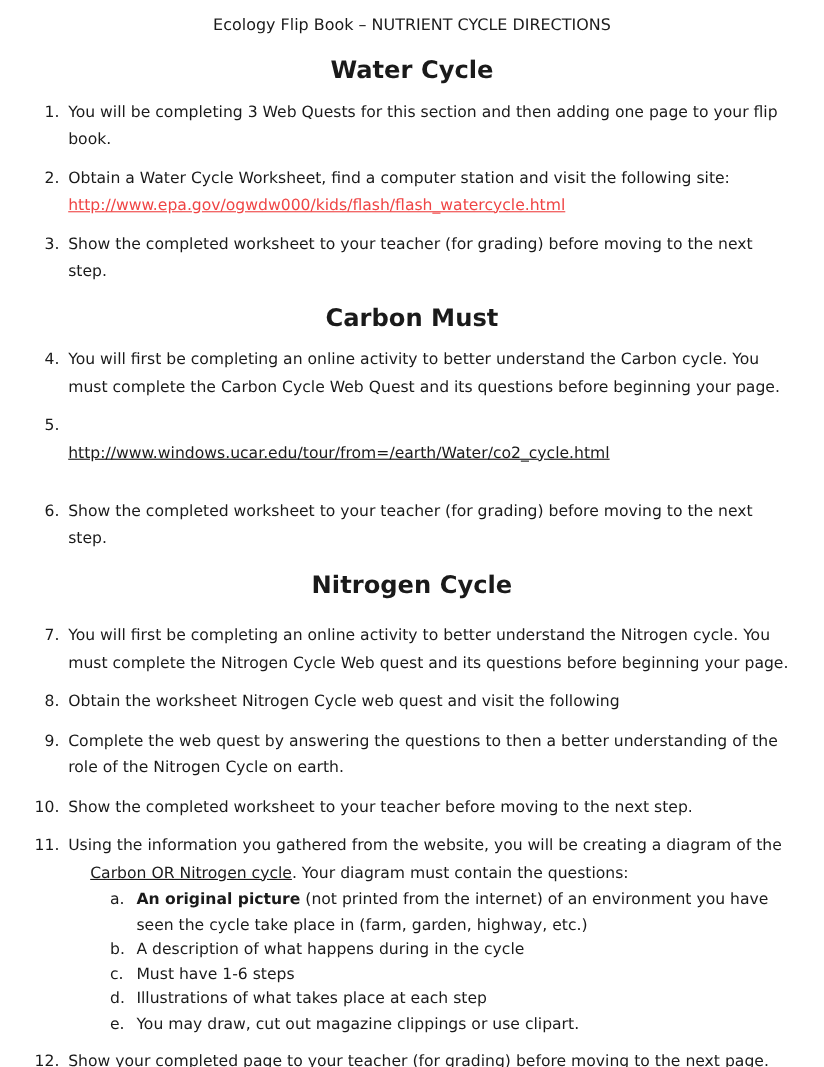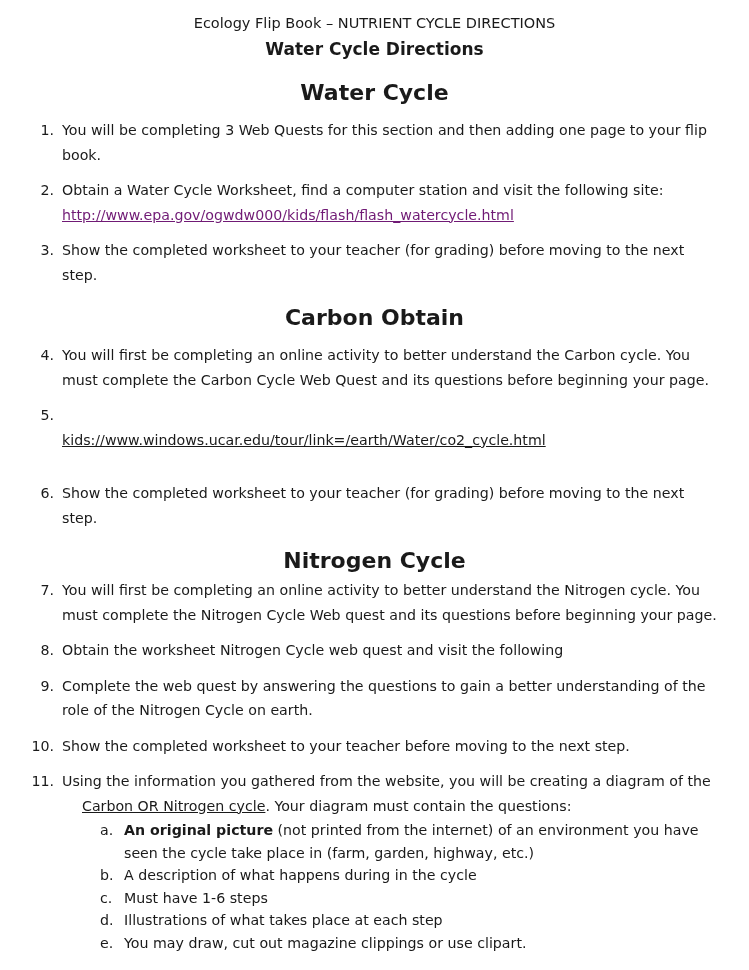--- a/index.html
+++ b/index.html
@@ -83,7 +83,6 @@
 <div class="page">
 
   <div class="doc-kicker">Ecology Flip Book – NUTRIENT CYCLE DIRECTIONS</div>
-  <div class="doc-title">Water Cycle Directions</div>
 
   <div class="section-title">Water Cycle</div>
 

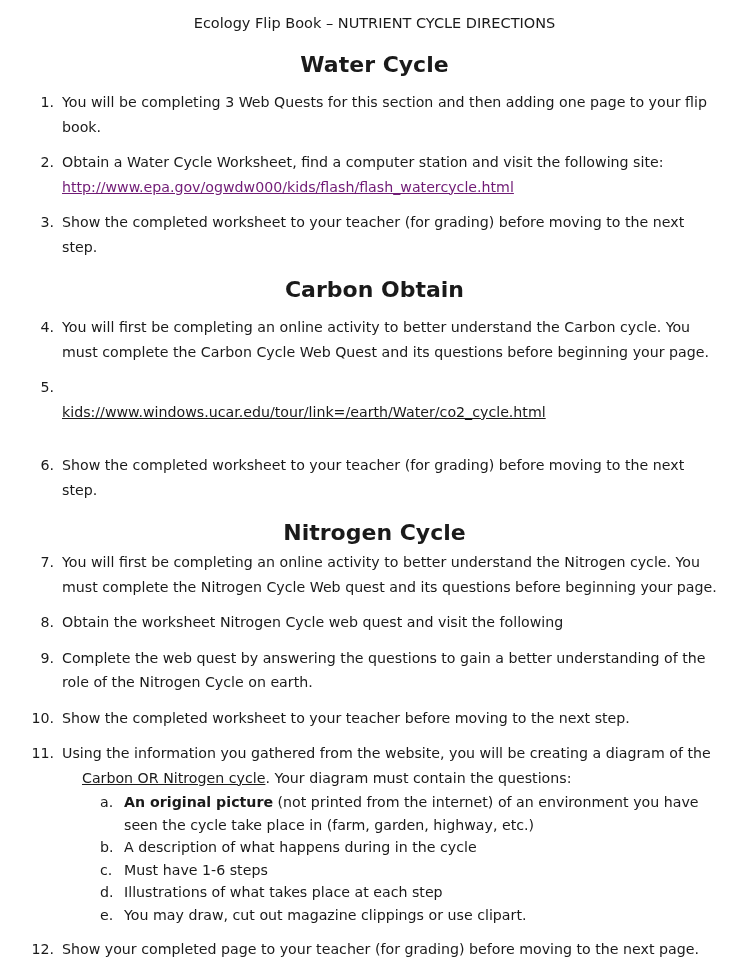--- a/index.html
+++ b/index.html
@@ -95,7 +95,7 @@
     <span class="num">2.</span>
     <div class="txt">
       <span>Obtain a Water Cycle Worksheet, find a computer station and visit the following site:</span><br>
-      <a class="url blue" style="color: #701a75;">http://www.epa.gov/ogwdw000/kids/flash/flash_watercycle.html</a>
+      <a class="url blue" style="color: #ef4444;">http://www.epa.gov/ogwdw000/kids/flash/flash_watercycle.html</a>
     </div>
   </div>
 

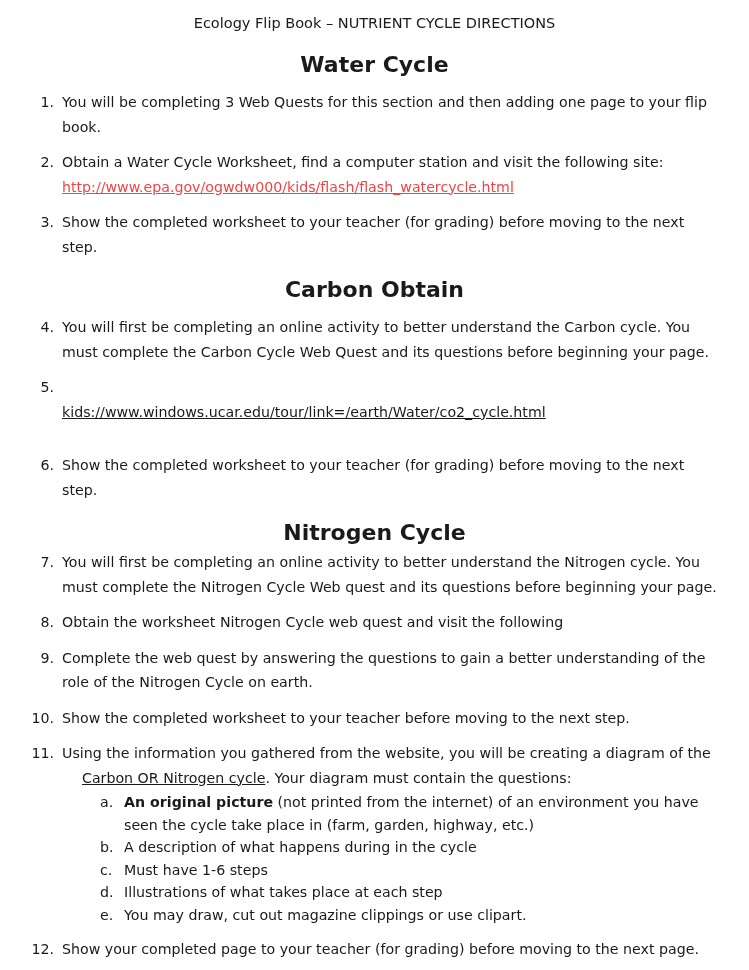--- a/index.html
+++ b/index.html
@@ -104,7 +104,7 @@
     <div class="txt">Show the completed worksheet to your teacher (for grading) before moving to the next step.</div>
   </div>
 
-  <div class="section-title">Carbon Obtain</div>
+  <div class="section-title">Carbon Must</div>
 
   <div class="item">
     <span class="num">4.</span>

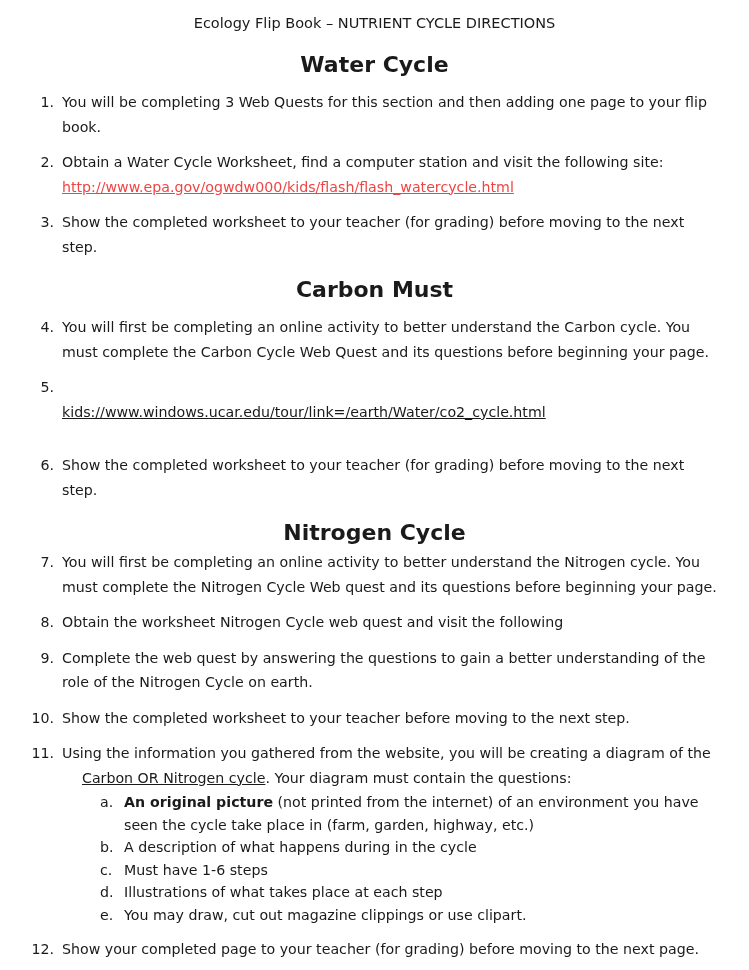--- a/index.html
+++ b/index.html
@@ -115,7 +115,7 @@
     <span class="num">5.</span>
     <div class="txt">
       <br>
-      <a class="url black">kids://www.windows.ucar.edu/tour/link=/earth/Water/co2_cycle.html</a>
+      <a class="url black">http://www.windows.ucar.edu/tour/from=/earth/Water/co2_cycle.html</a>
     </div>
   </div>
 

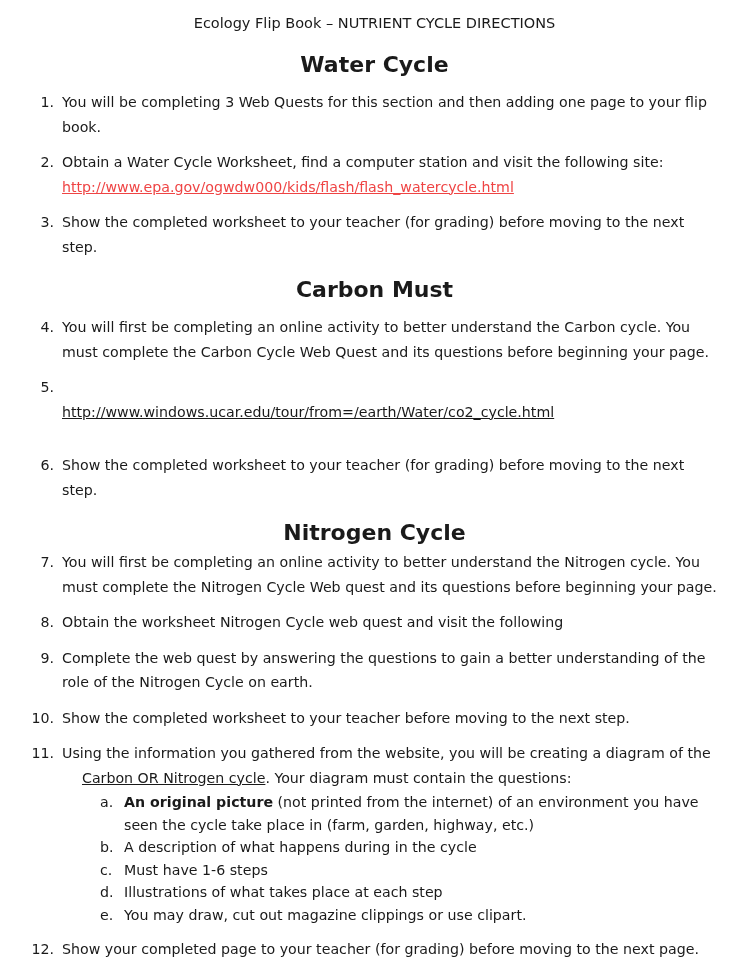--- a/index.html
+++ b/index.html
@@ -40,7 +40,7 @@
     line-height: 24px;
     margin: 19px 0 13px 0;
   }
-  .section-title.tight { margin-bottom: 5px; }
+  .section-title.tight { margin-bottom: 21px; }
   .item {
     display: flex;
     align-items: flex-start;

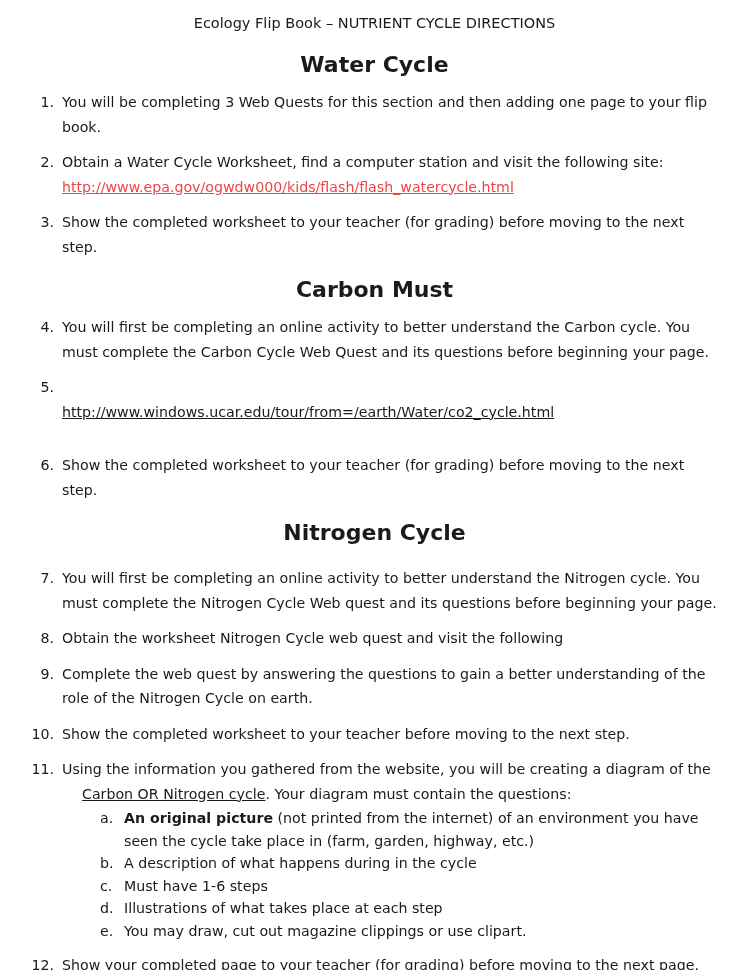--- a/index.html
+++ b/index.html
@@ -138,7 +138,7 @@
 
   <div class="item">
     <span class="num">9.</span>
-    <div class="txt">Complete the web quest by answering the questions to gain a better understanding of the role of the Nitrogen Cycle on earth.</div>
+    <div class="txt">Complete the web quest by answering the questions to then a better understanding of the role of the Nitrogen Cycle on earth.</div>
   </div>
 
   <div class="item">

